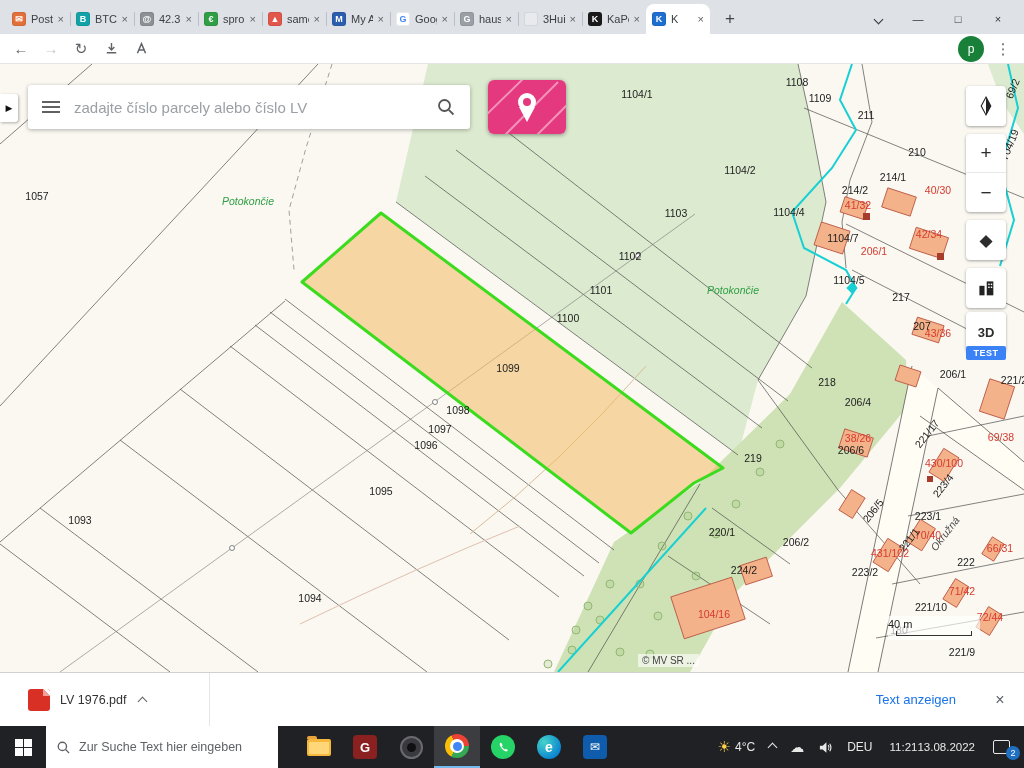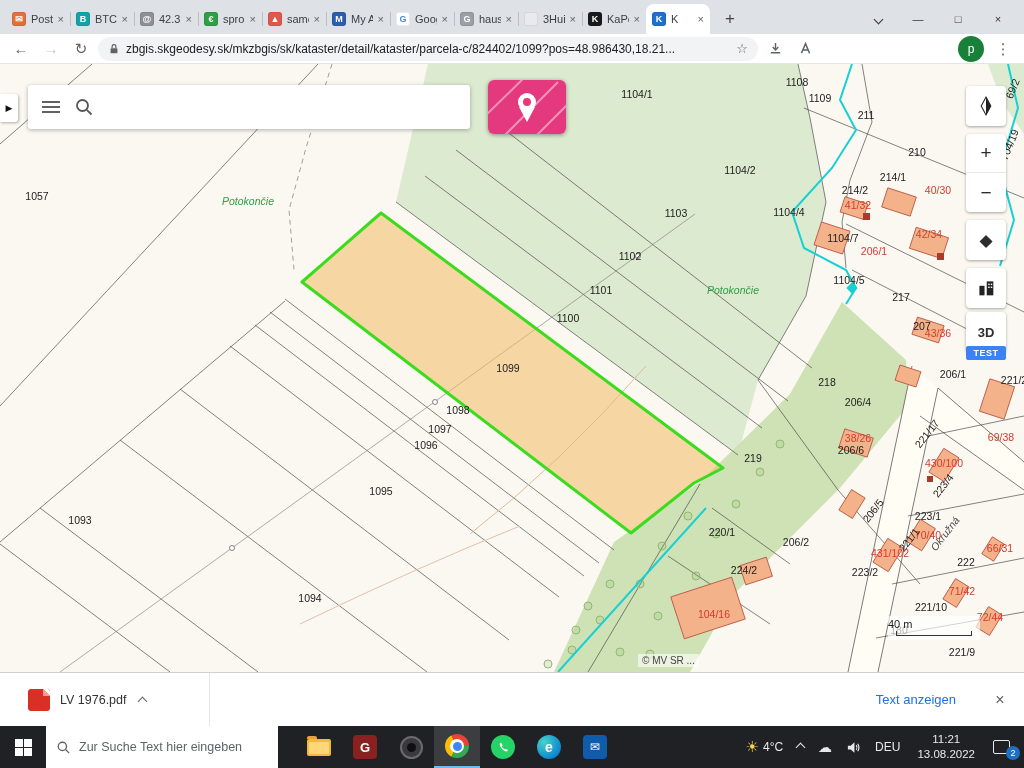--- a/index.html
+++ b/index.html
@@ -178,14 +178,6 @@
     <div class="nav-btn">←</div>
     <div class="nav-btn disabled">→</div>
     <div class="nav-btn">↻</div>
-    <div class="addr">
-      <svg width="12" height="12" viewBox="0 0 14 14">
-          <rect x="3" y="6" width="8" height="6" rx="1" fill="#5f6368"></rect>
-          <path d="M4.8 6 V4.2 a2.2 2.2 0 0 1 4.4 0 V6" stroke="#5f6368" stroke-width="1.4" fill="none"></path>
-        </svg>
-      <span class="url">zbgis.skgeodesy.sk/mkzbgis/sk/kataster/detail/kataster/parcela-c/824402/1099?pos=48.986430,18.21...</span>
-      <span class="star">☆</span>
-    </div>
     <div class="nav-btn">
       <svg width="15" height="15" viewBox="0 0 16 16">
           <path d="M8 2 v7 M5 6.5 L8 9.5 L11 6.5 M3 12.5 h10" stroke="#5f6368" stroke-width="1.5" fill="none"></path>

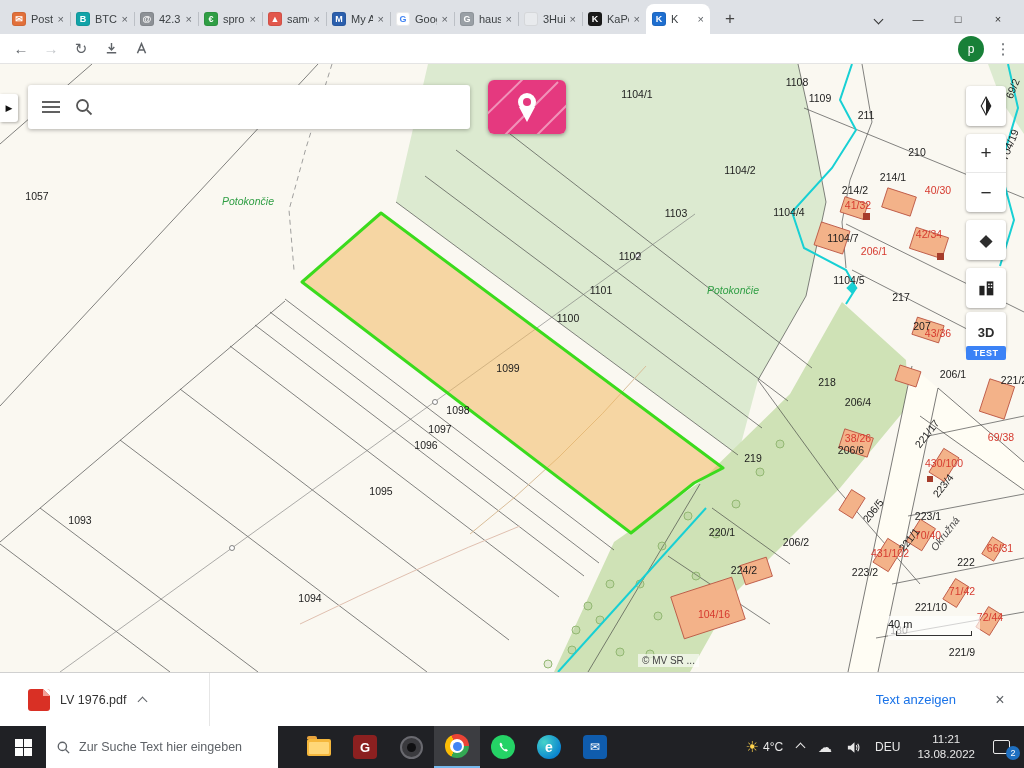--- a/index.html
+++ b/index.html
@@ -369,6 +369,7 @@
 
     <div class="mapsearch">
       <span class="burger"></span>
+      <input type="text" placeholder="zadajte číslo parcely alebo číslo LV" style="">
       <svg width="20" height="20" viewBox="0 0 20 20">
           <circle cx="8.5" cy="8.5" r="5.5" stroke="#555" stroke-width="1.8" fill="none"></circle>
           <line x1="12.8" y1="12.8" x2="17.5" y2="17.5" stroke="#555" stroke-width="1.8"></line>

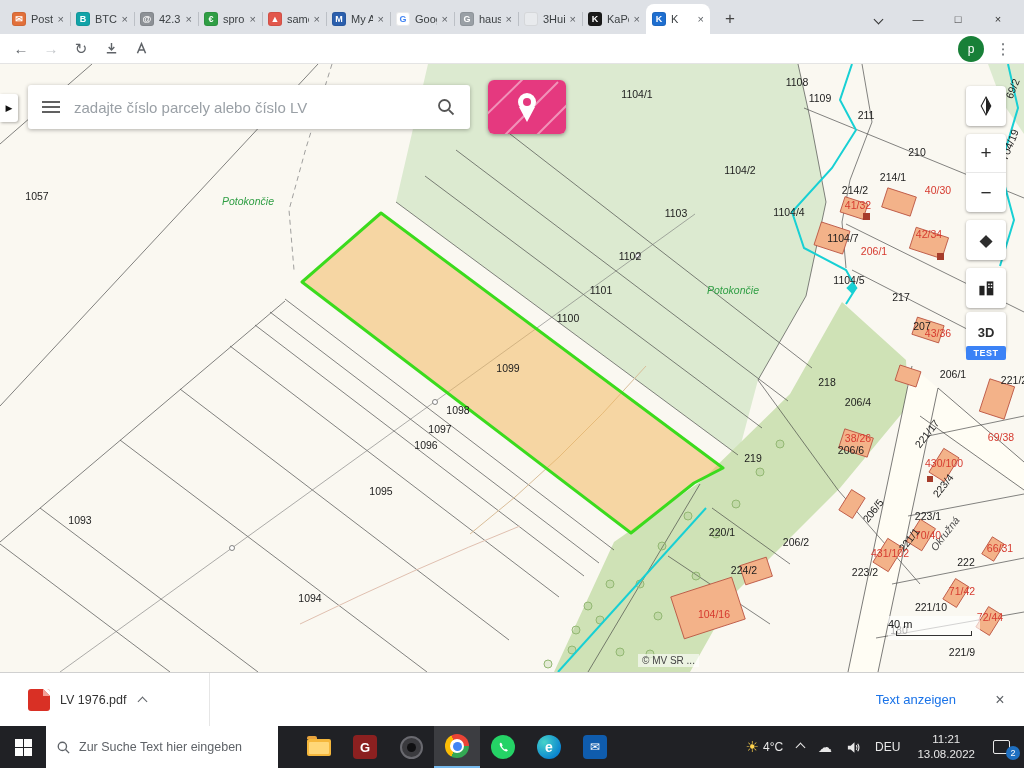--- a/index.html
+++ b/index.html
@@ -95,7 +95,7 @@
   .tray-item { height:100%; display:flex; align-items:center; justify-content:center; padding:0 7px; font-size:12px; }
   .sun-glyph { color:#ffd34d; font-size:15px; margin-right:4px; }
   .cloud-glyph { font-size:14px; color:#e8e8e8; }
-  .clock { flex-direction:column; line-height:1.3; font-size:11.5px; text-align:center; padding:0 10px; }
+  .clock { line-height:1.3; font-size:11.5px; text-align:center; padding:0 10px; }
   .ac-wrap { position:relative; padding:0 14px 0 8px; }
   .ac-icon { width:17px; height:14px; border:1.5px solid #e8e8e8; border-radius:2px; }
   .ac-badge { position:absolute; right:4px; bottom:8px; min-width:14px; height:14px; border-radius:7px; background:#1f70c1; color:#fff; font-size:9px; display:flex; align-items:center; justify-content:center; padding:0 2px; }

